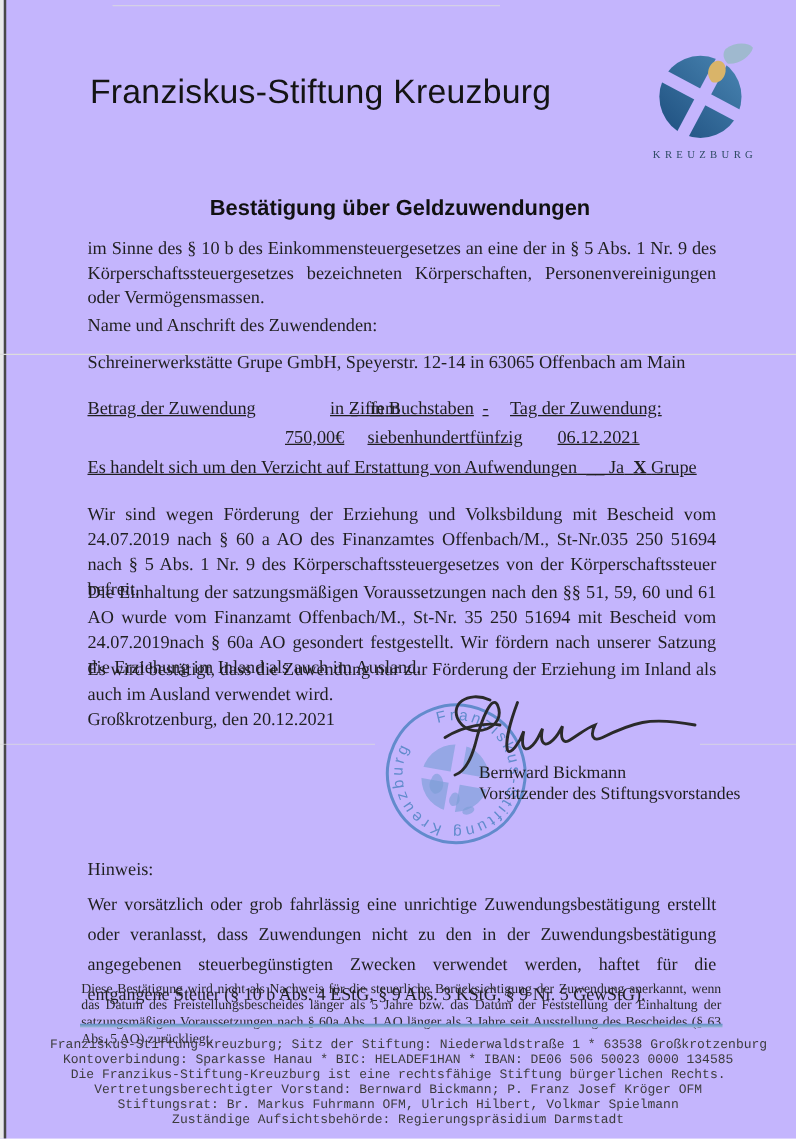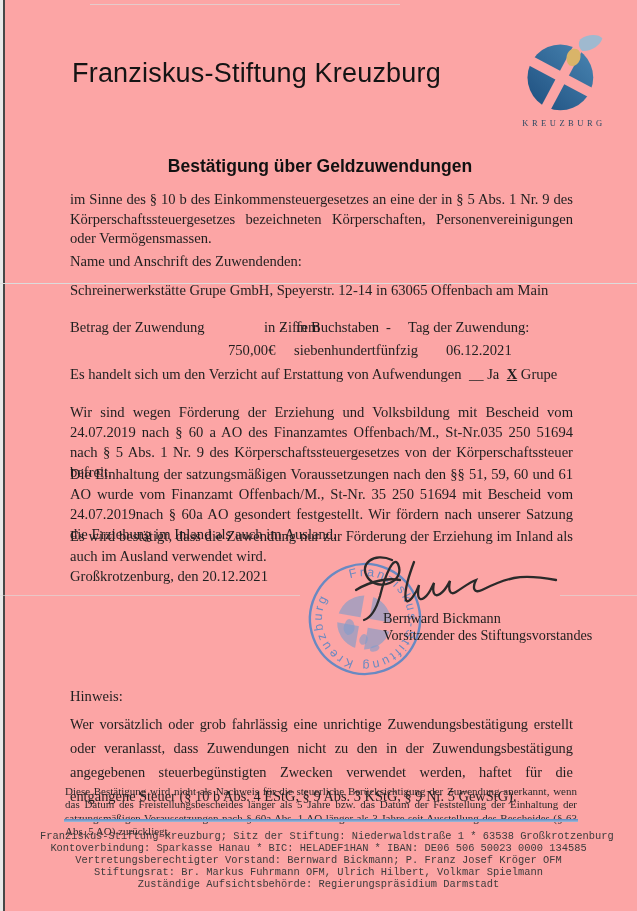--- a/index.html
+++ b/index.html
@@ -6,7 +6,7 @@
   .page{
     position:relative;
     width:637px;height:911px;
-    background:#fca5a5;
+    background:#c4b5fd;
     overflow:hidden;
     font-family:"Liberation Serif", serif;
     color:#1f1f1f;

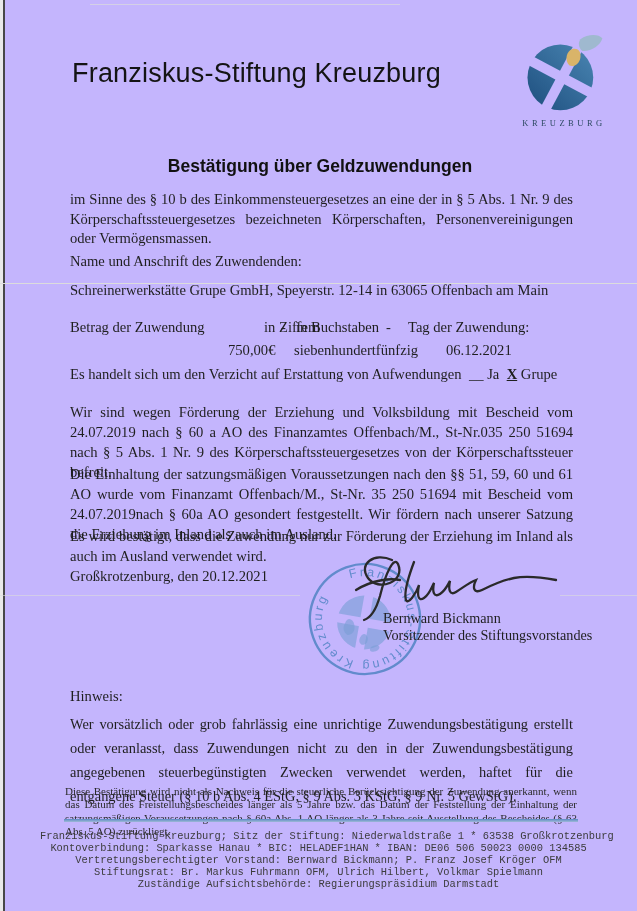--- a/index.html
+++ b/index.html
@@ -43,7 +43,7 @@
     position:absolute;left:70px;top:282px;width:520px;
     font-size:14.6px;font-weight:normal;white-space:nowrap;
   }
-  .amt{position:absolute;font-size:14.6px;white-space:nowrap;}
+  .amt{position:absolute;font-size:14.6px;white-space:nowrap;text-decoration:underline;}
   .p-exemption{top:402px;line-height:20px;}
   .p-compliance{top:464px;line-height:20px;}
   .p-confirmation{top:526px;line-height:20px;}

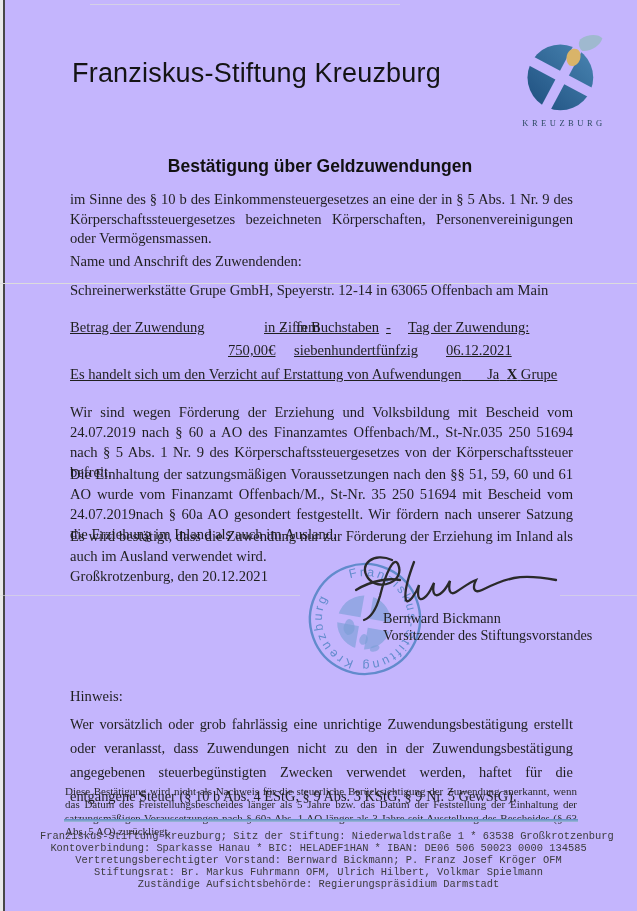--- a/index.html
+++ b/index.html
@@ -180,6 +180,7 @@
   <div class="footer">
     <div>Franziskus-Stiftung Kreuzburg; Sitz der Stiftung: Niederwaldstraße 1 * 63538 Großkrotzenburg</div>
     <div>Kontoverbindung: Sparkasse Hanau * BIC: HELADEF1HAN * IBAN: DE06 506 50023 0000 134585</div>
+    <div>Die Franzikus-Stiftung-Kreuzburg ist eine rechtsfähige Stiftung bürgerlichen Rechts.</div>
     <div>Vertretungsberechtigter Vorstand: Bernward Bickmann; P. Franz Josef Kröger OFM</div>
     <div>Stiftungsrat: Br. Markus Fuhrmann OFM, Ulrich Hilbert, Volkmar Spielmann</div>
     <div>Zuständige Aufsichtsbehörde: Regierungspräsidium Darmstadt</div>

